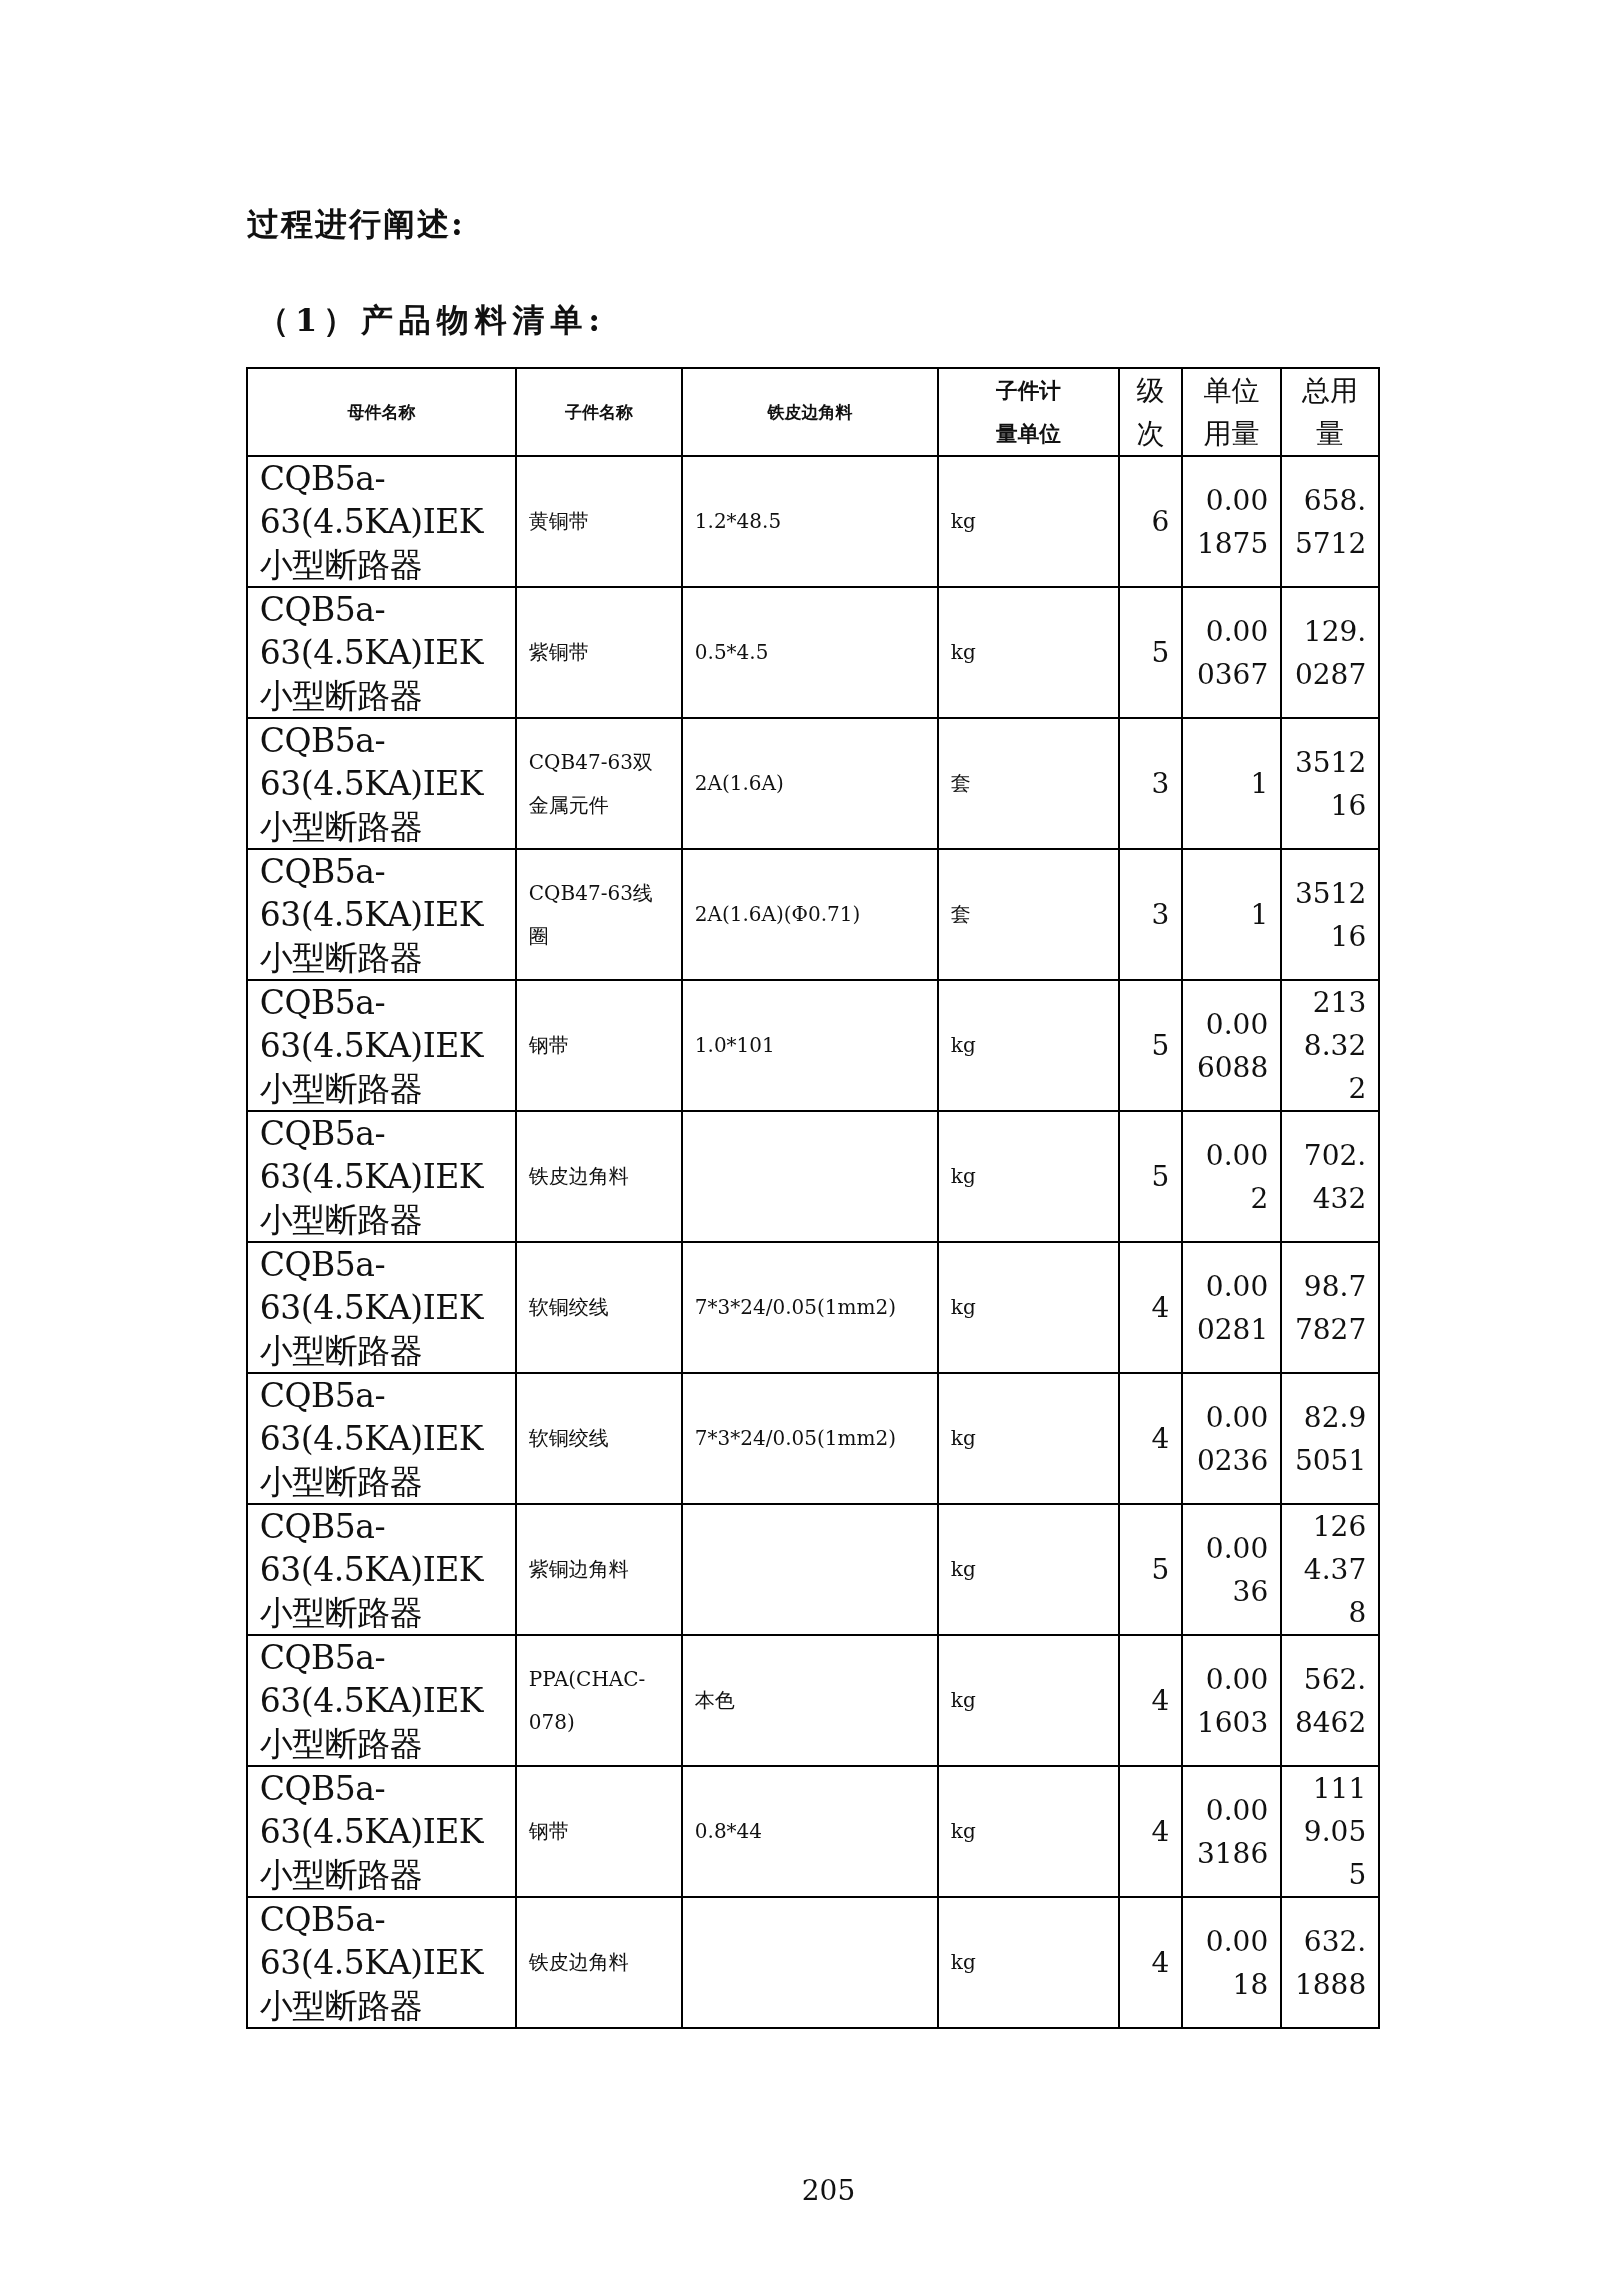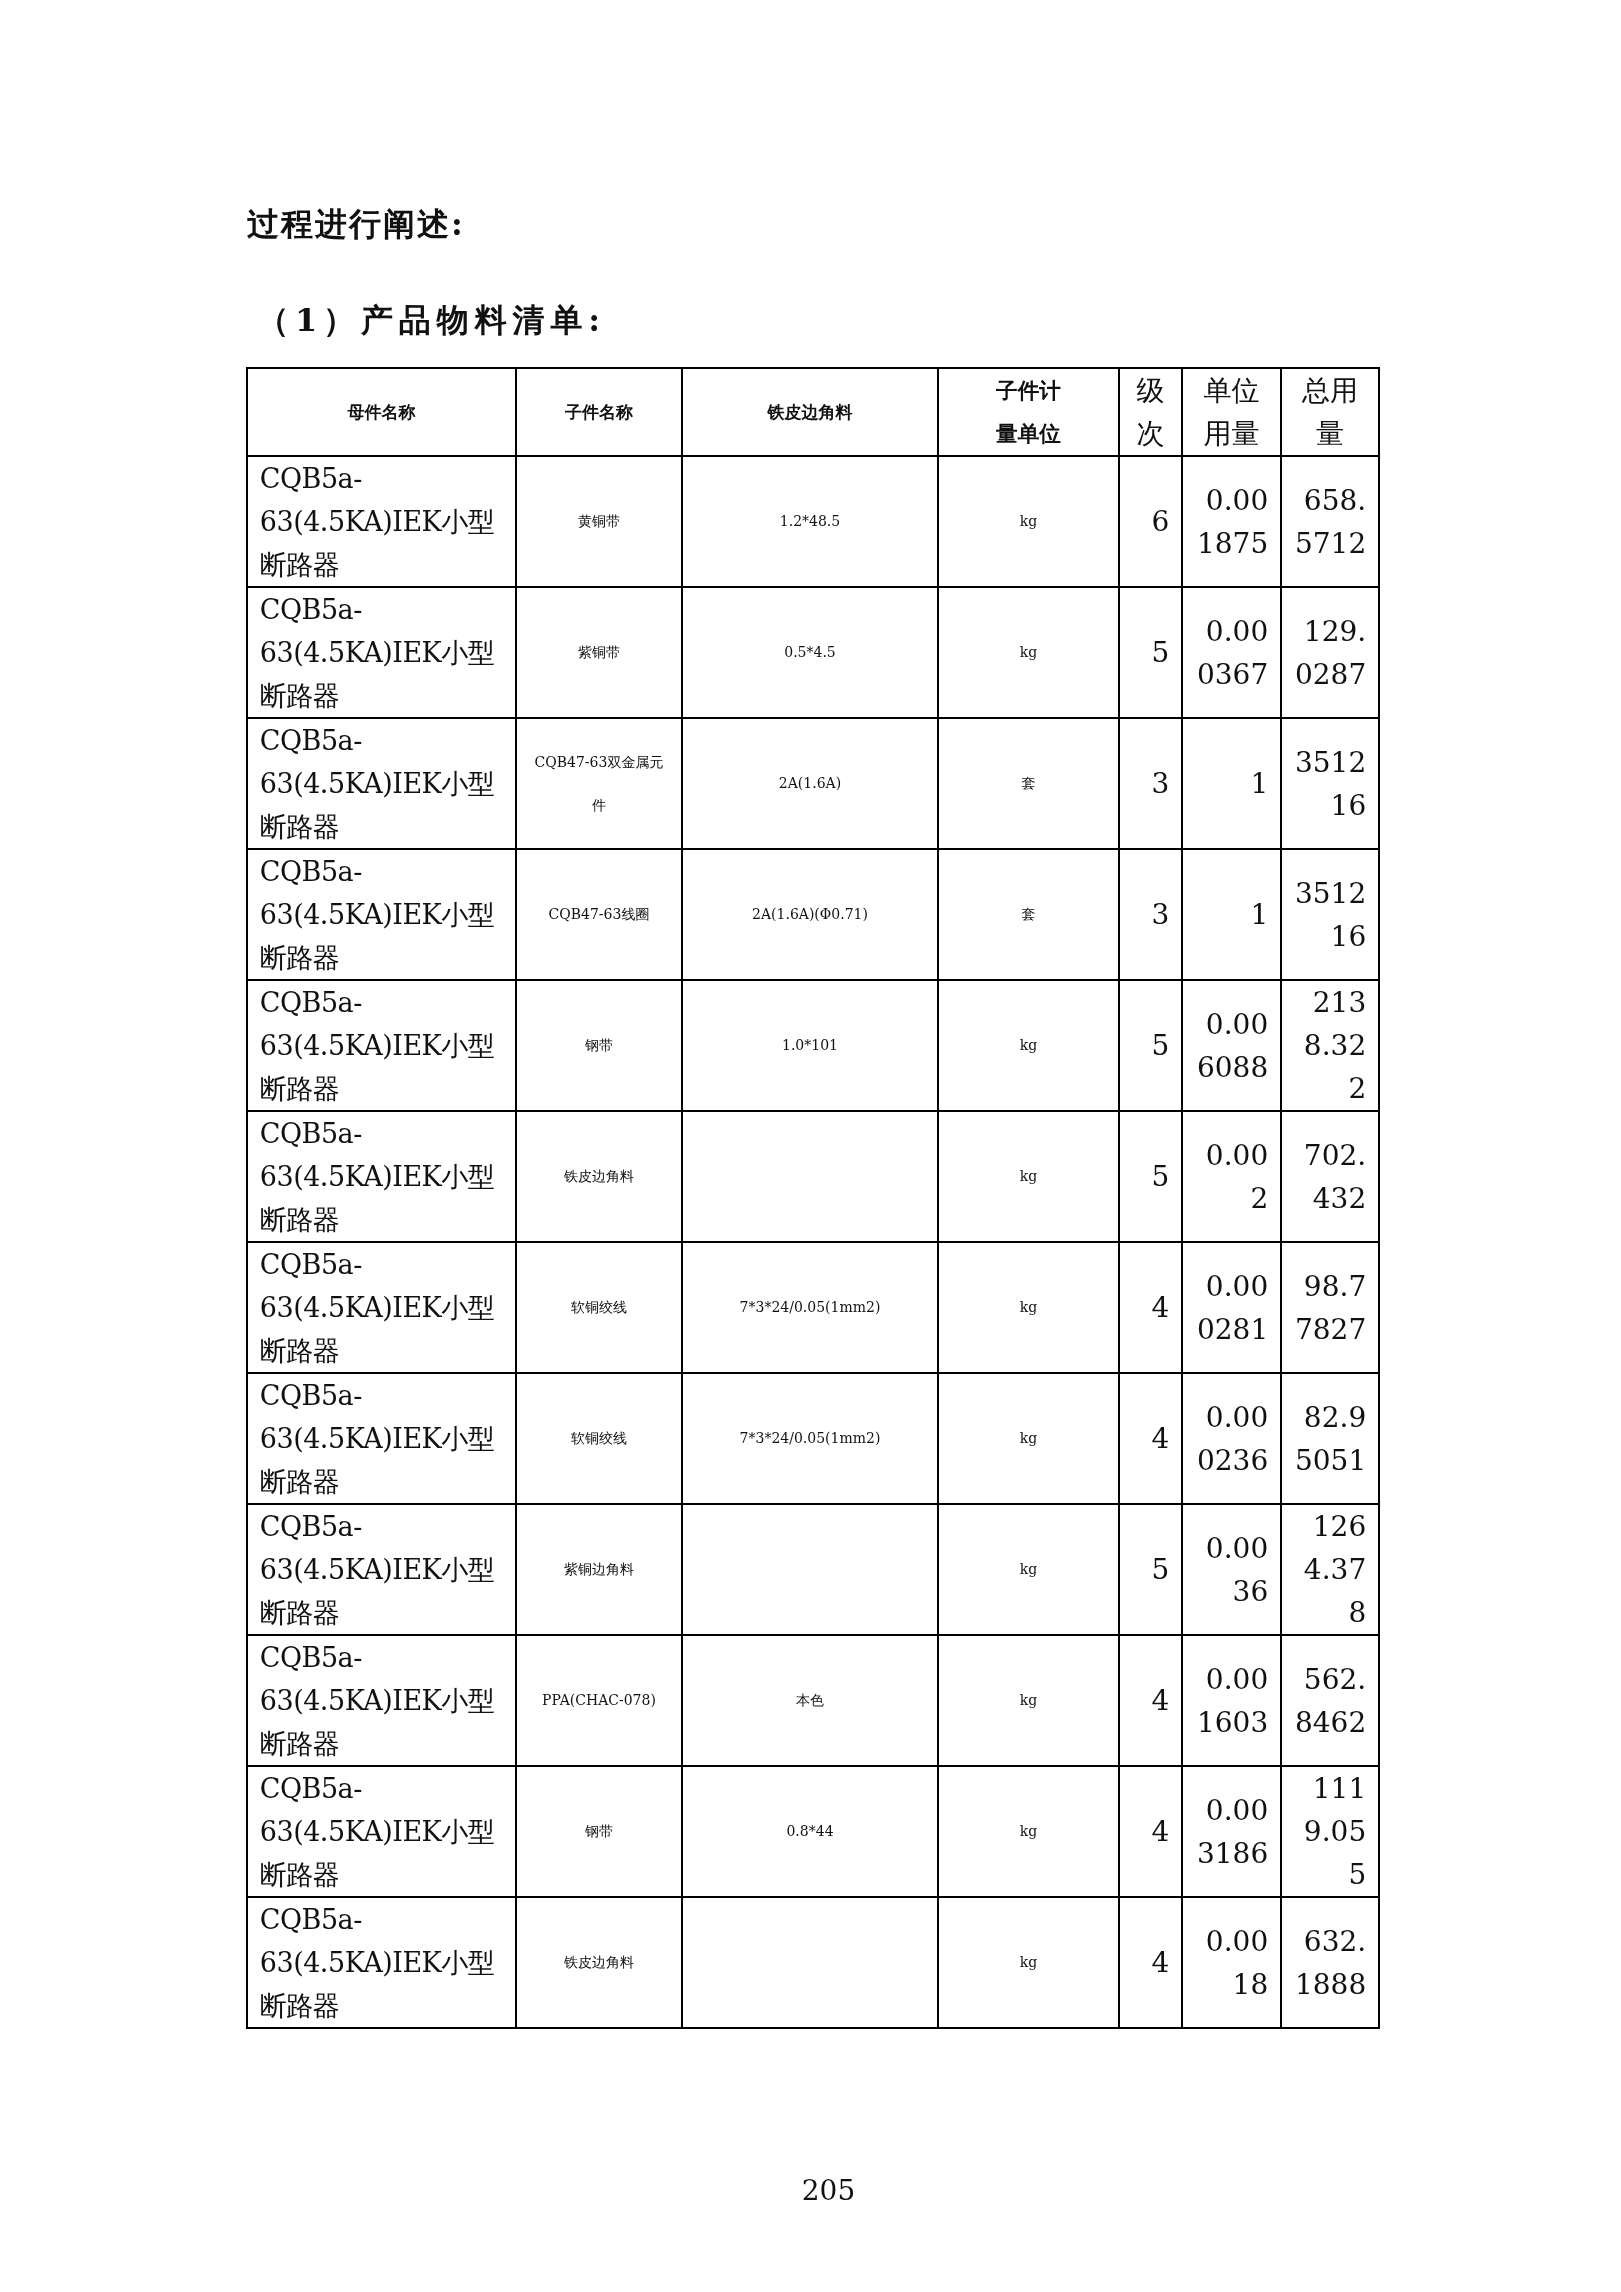--- a/index.html
+++ b/index.html
@@ -14,7 +14,7 @@
   table.bom thead th.serif-h { font-family: "DejaVu Serif", "Liberation Serif", serif; font-weight: normal; font-size: 28px; line-height: 43px; padding: 0 3.9px; }
   table.bom thead th.unit-h { font-size: 21.6px; line-height: 43px; padding: 0 3.9px; margin-top: 44px; }
   table.bom tbody td { height: 124px; }
-  td.parent { font-size: 27px; line-height: 43px; padding-left: 13.7px; letter-spacing: -0.5px; border-radius: 12px; }
+  td.parent { font-size: 33px; line-height: 43px; padding-left: 13.7px; letter-spacing: -0.5px; border-radius: 12px; }
   td.child, td.spec, td.unit { font-size: 14px; line-height: 43px; text-align: center; }
   td.child { padding-left: 13.7px; }
   td.level { font-size: 28px; text-align: right; padding-right: 9.8px; }

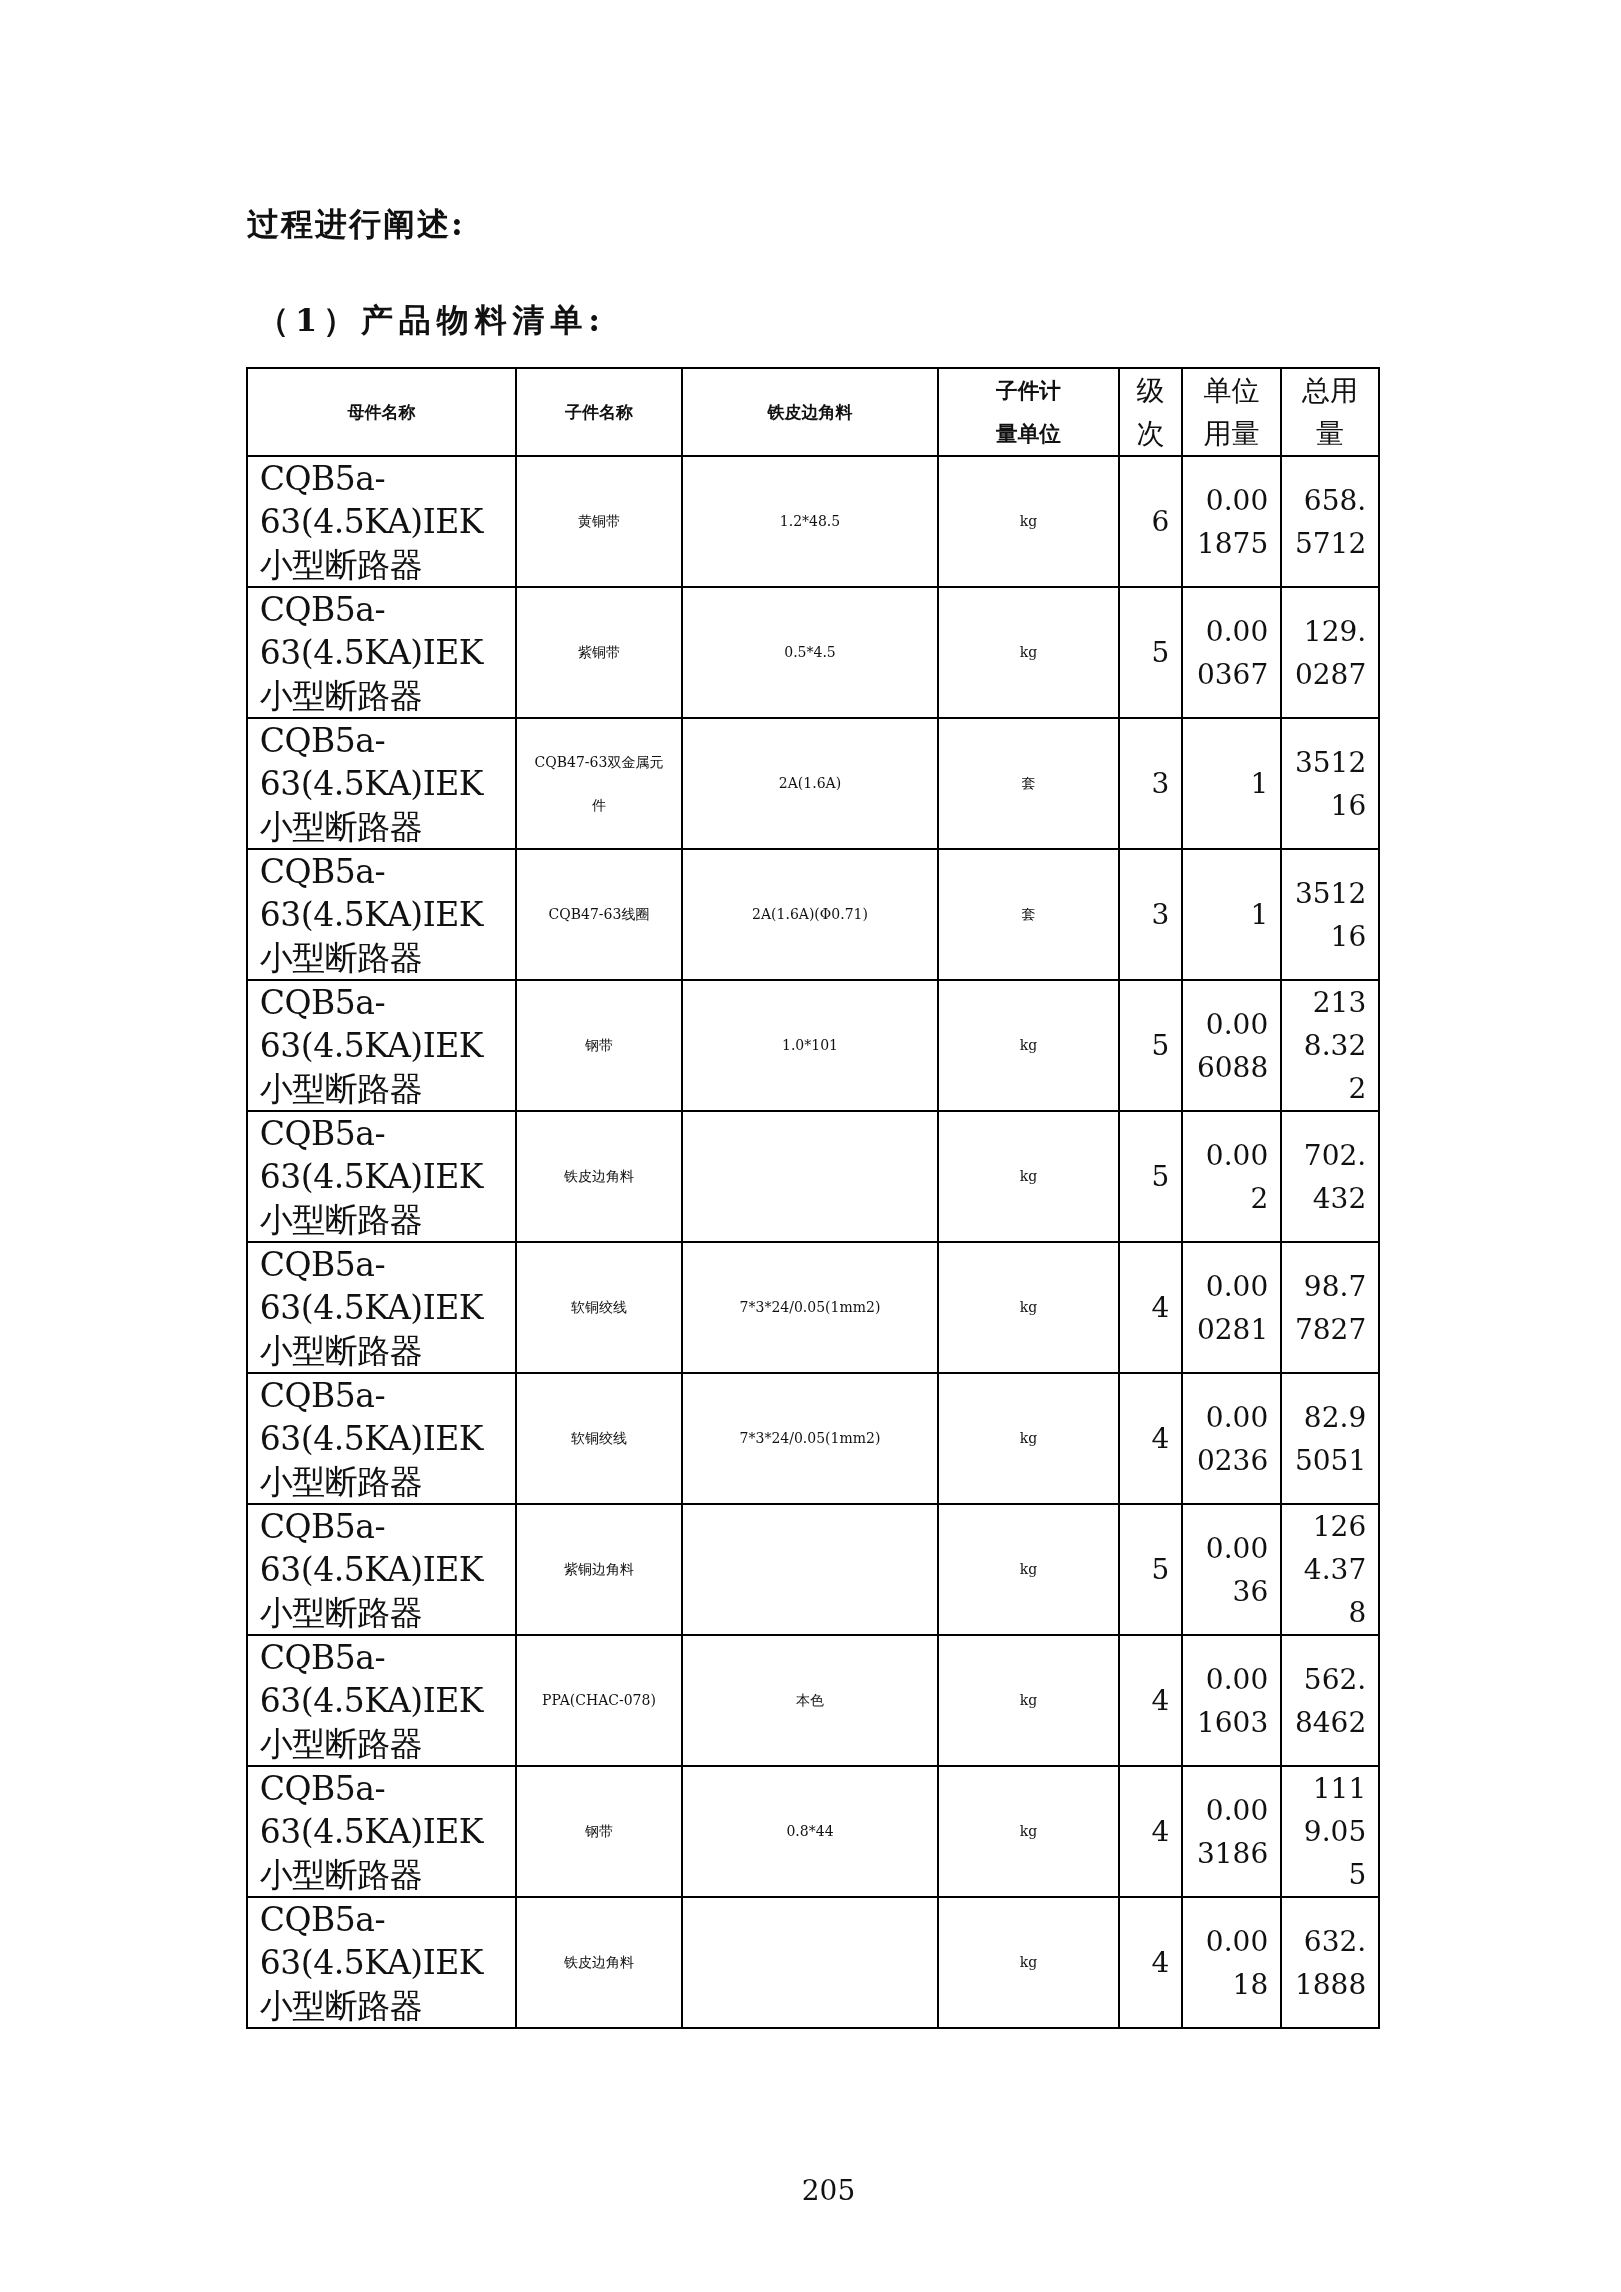--- a/index.html
+++ b/index.html
@@ -15,7 +15,7 @@
   table.bom thead th.unit-h { font-size: 21.6px; line-height: 43px; padding: 0 3.9px; margin-top: 44px; }
   table.bom tbody td { height: 124px; }
   td.parent { font-size: 33px; line-height: 43px; padding-left: 13.7px; letter-spacing: -0.5px; border-radius: 12px; }
-  td.child, td.spec, td.unit { font-size: 14px; line-height: 43px; text-align: center; }
+  td.child, td.spec, td.unit { font-size: 20px; line-height: 43px; }
   td.child { padding-left: 13.7px; }
   td.level { font-size: 28px; text-align: right; padding-right: 9.8px; }
   td.num { font-size: 28px; line-height: 43px; text-align: right; padding-right: 7.8px; word-break: break-all; }

